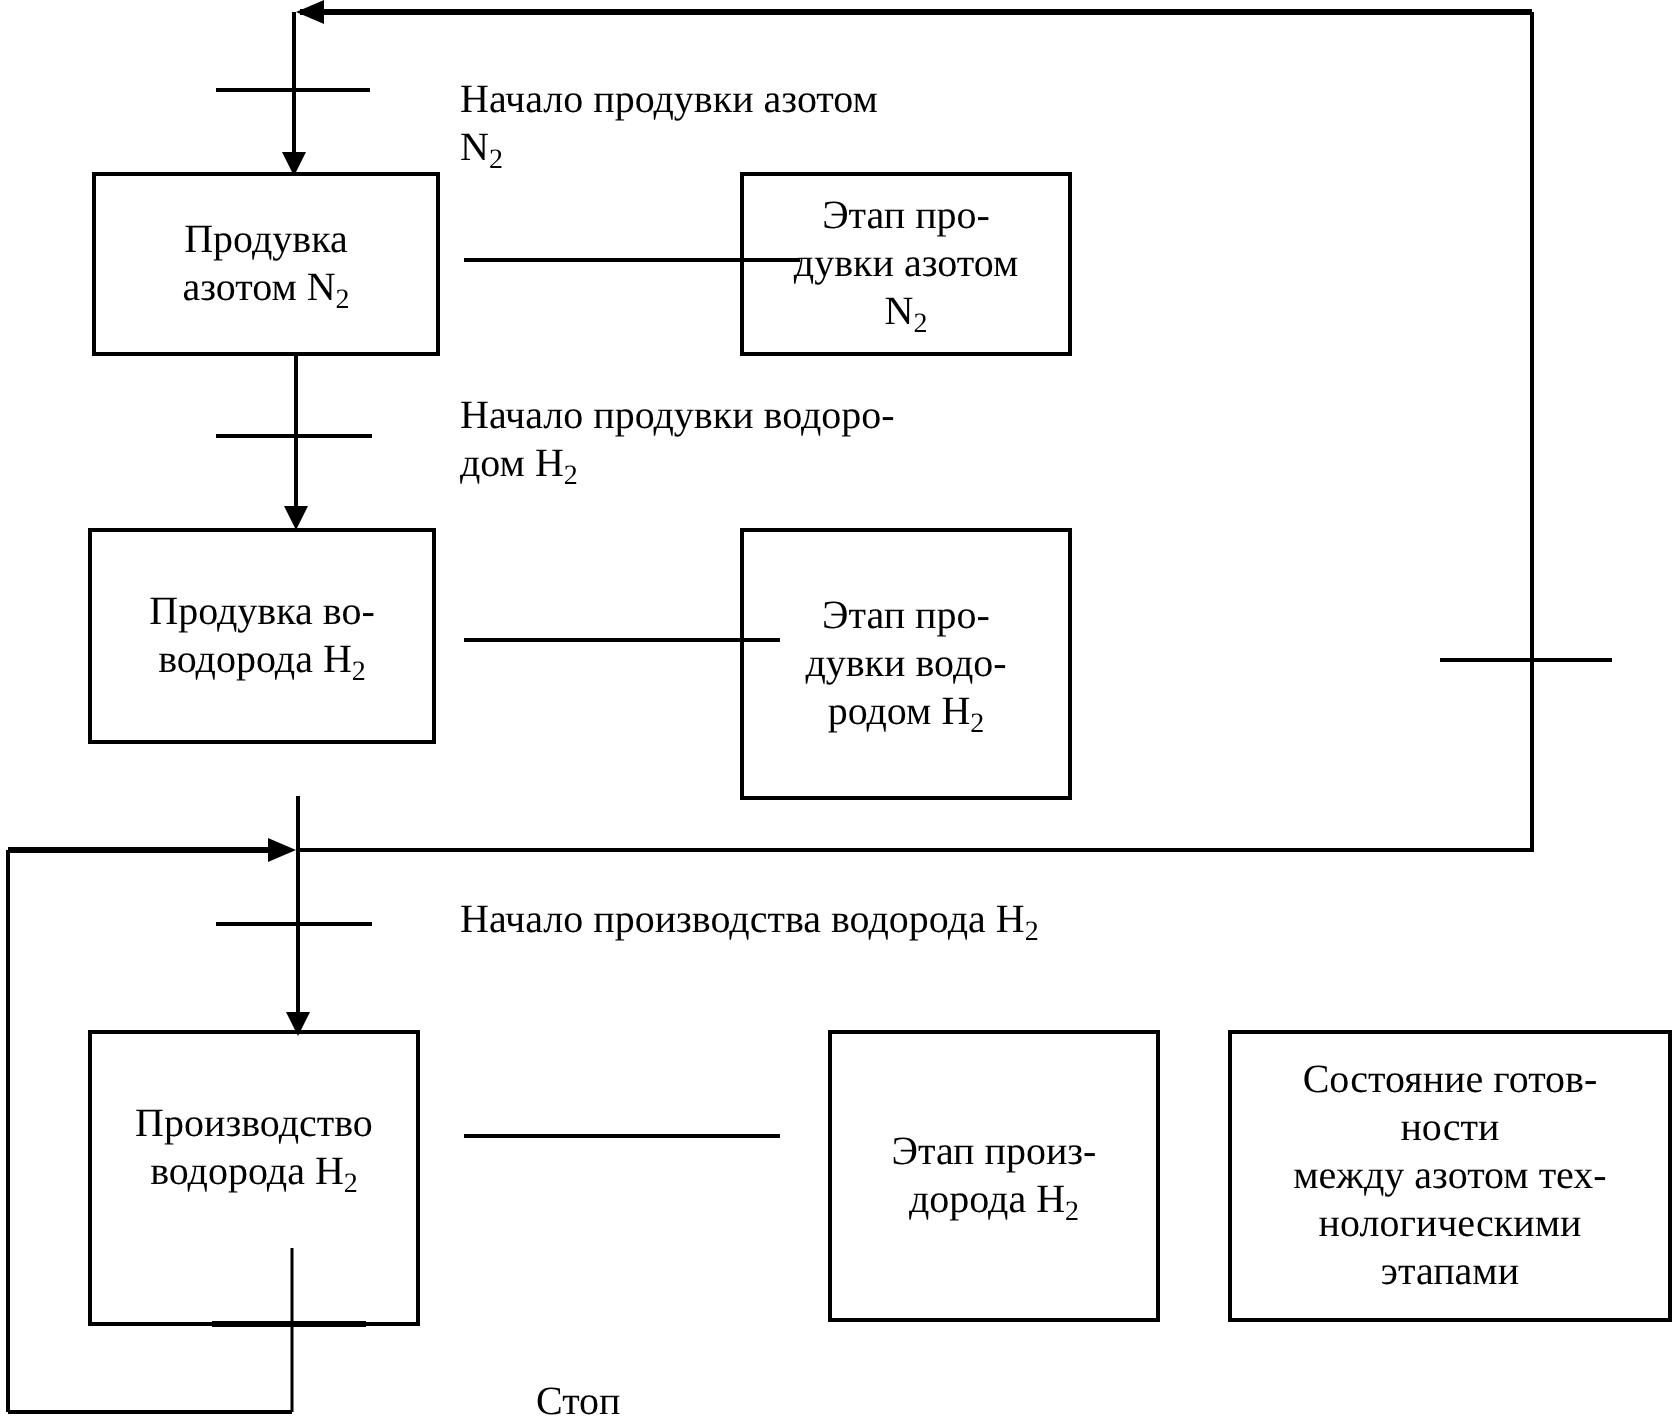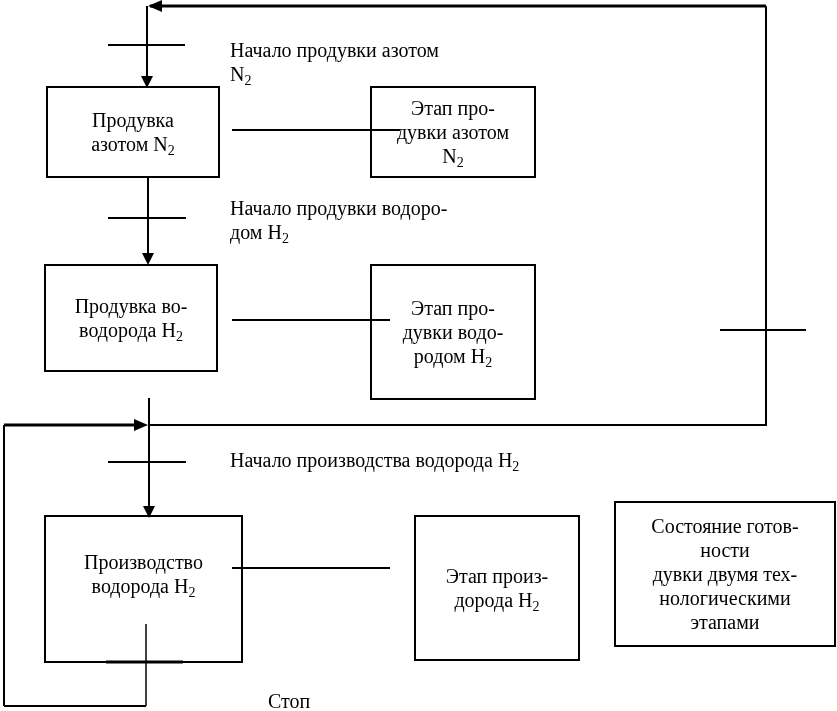--- a/index.html
+++ b/index.html
@@ -93,7 +93,7 @@
   </div>
 </div>
 
-<div class="box" style="left:614px;top:501px;width:222px;height:146px;">
+<div class="box" style="left:614px;top:515px;width:222px;height:146px;">
   <div>
     <span class="txt">Состояние готов-</span>
     <span class="txt">ности</span>

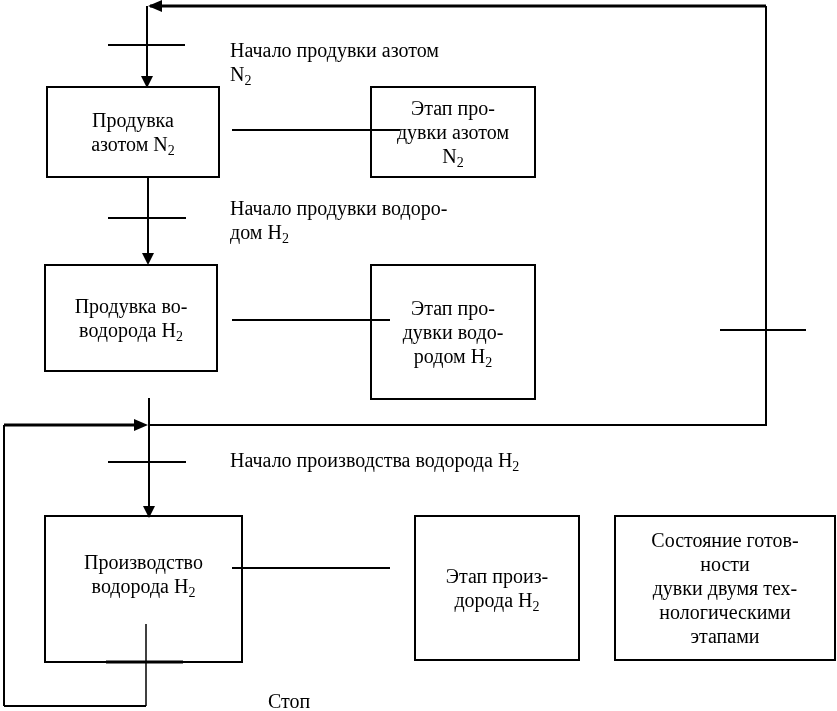--- a/index.html
+++ b/index.html
@@ -65,7 +65,7 @@
     <span class="txt"><span>водорода H</span><sub>2</sub></span>
   </div>
 </div>
-<div class="box" style="left:44px;top:515px;width:199px;height:148px;">
+<div class="box" style="left:44px;top:515px;width:166px;height:148px;">
   <div style="margin-top:-30px;">
     <span class="txt">Производство</span>
     <span class="txt"><span>водорода H</span><sub>2</sub></span>

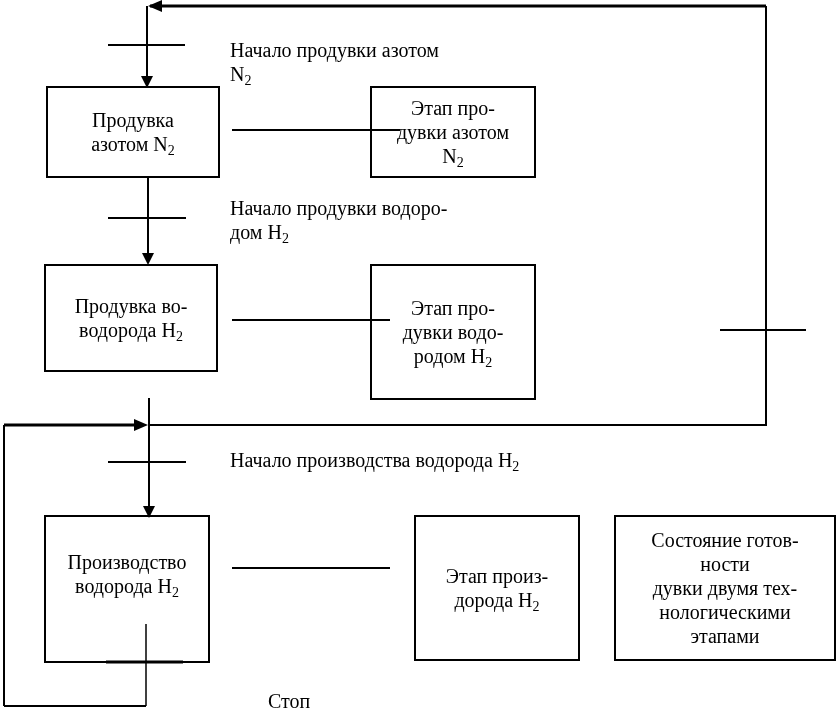--- a/index.html
+++ b/index.html
@@ -97,7 +97,7 @@
   <div>
     <span class="txt">Состояние готов-</span>
     <span class="txt">ности</span>
-    <span class="txt">дувки двумя тех-</span>
+    <span class="txt">между азотом тех-</span>
     <span class="txt">нологическими</span>
     <span class="txt">этапами</span>
   </div>

